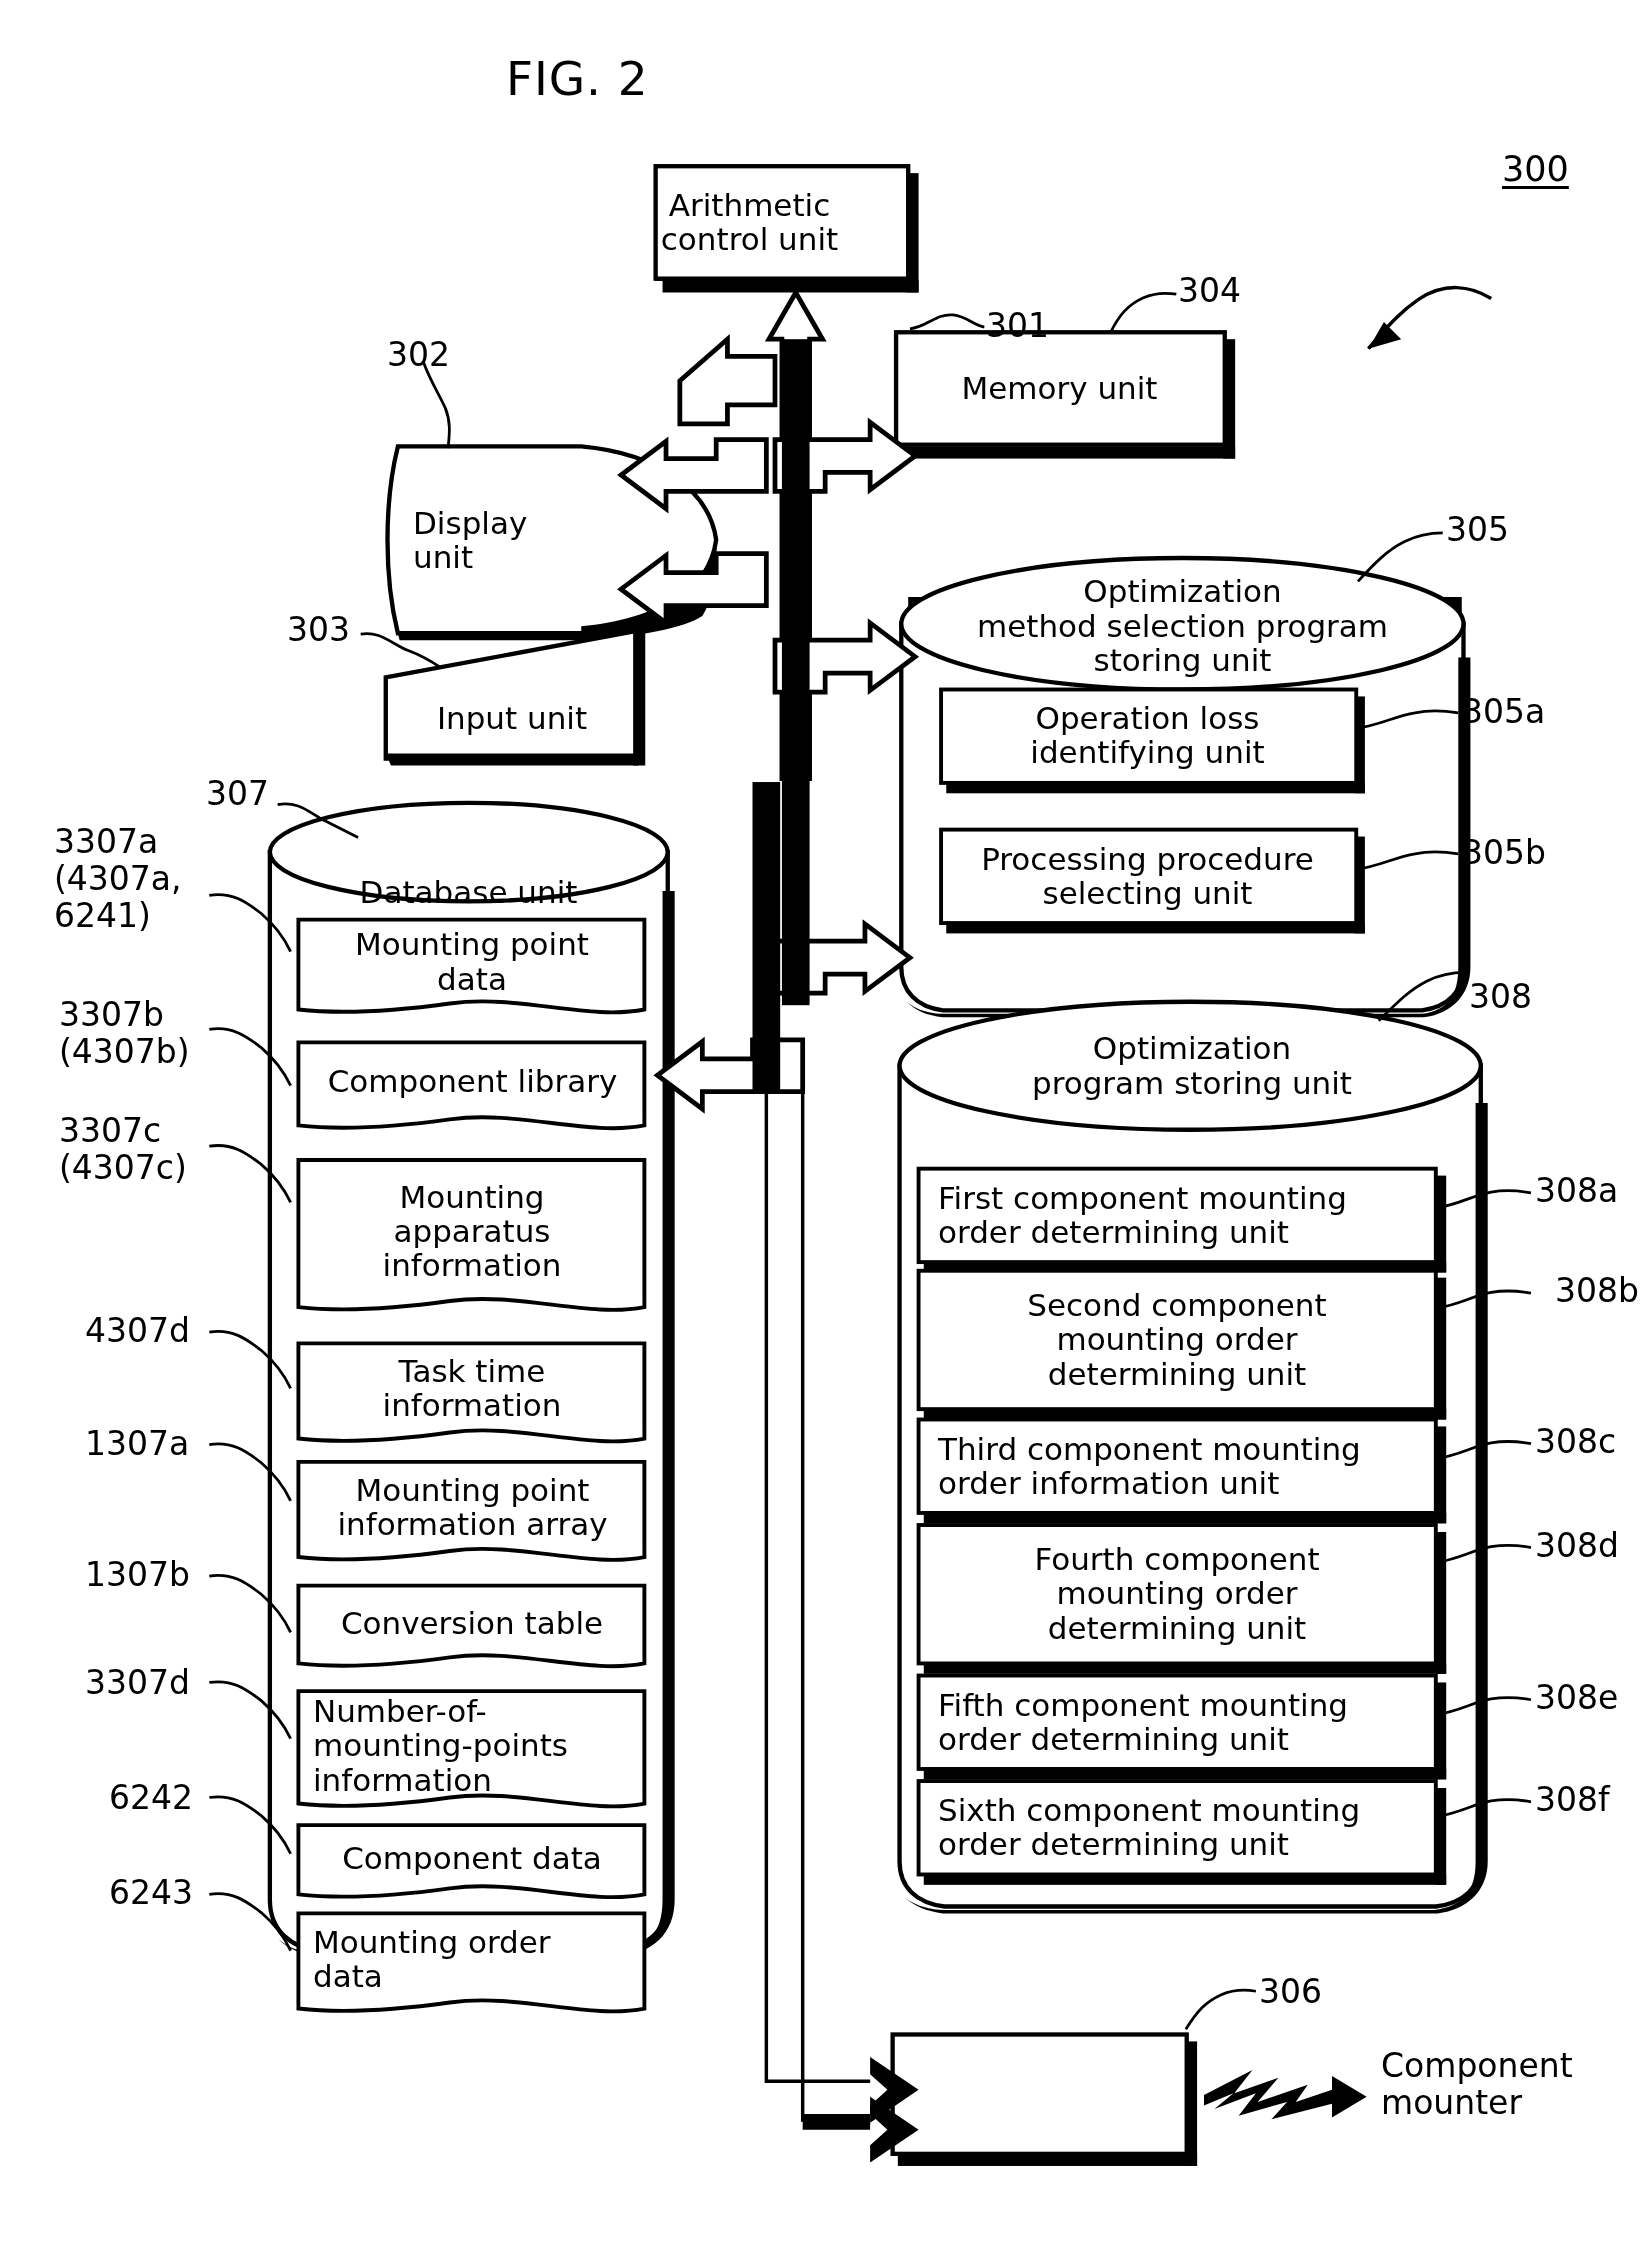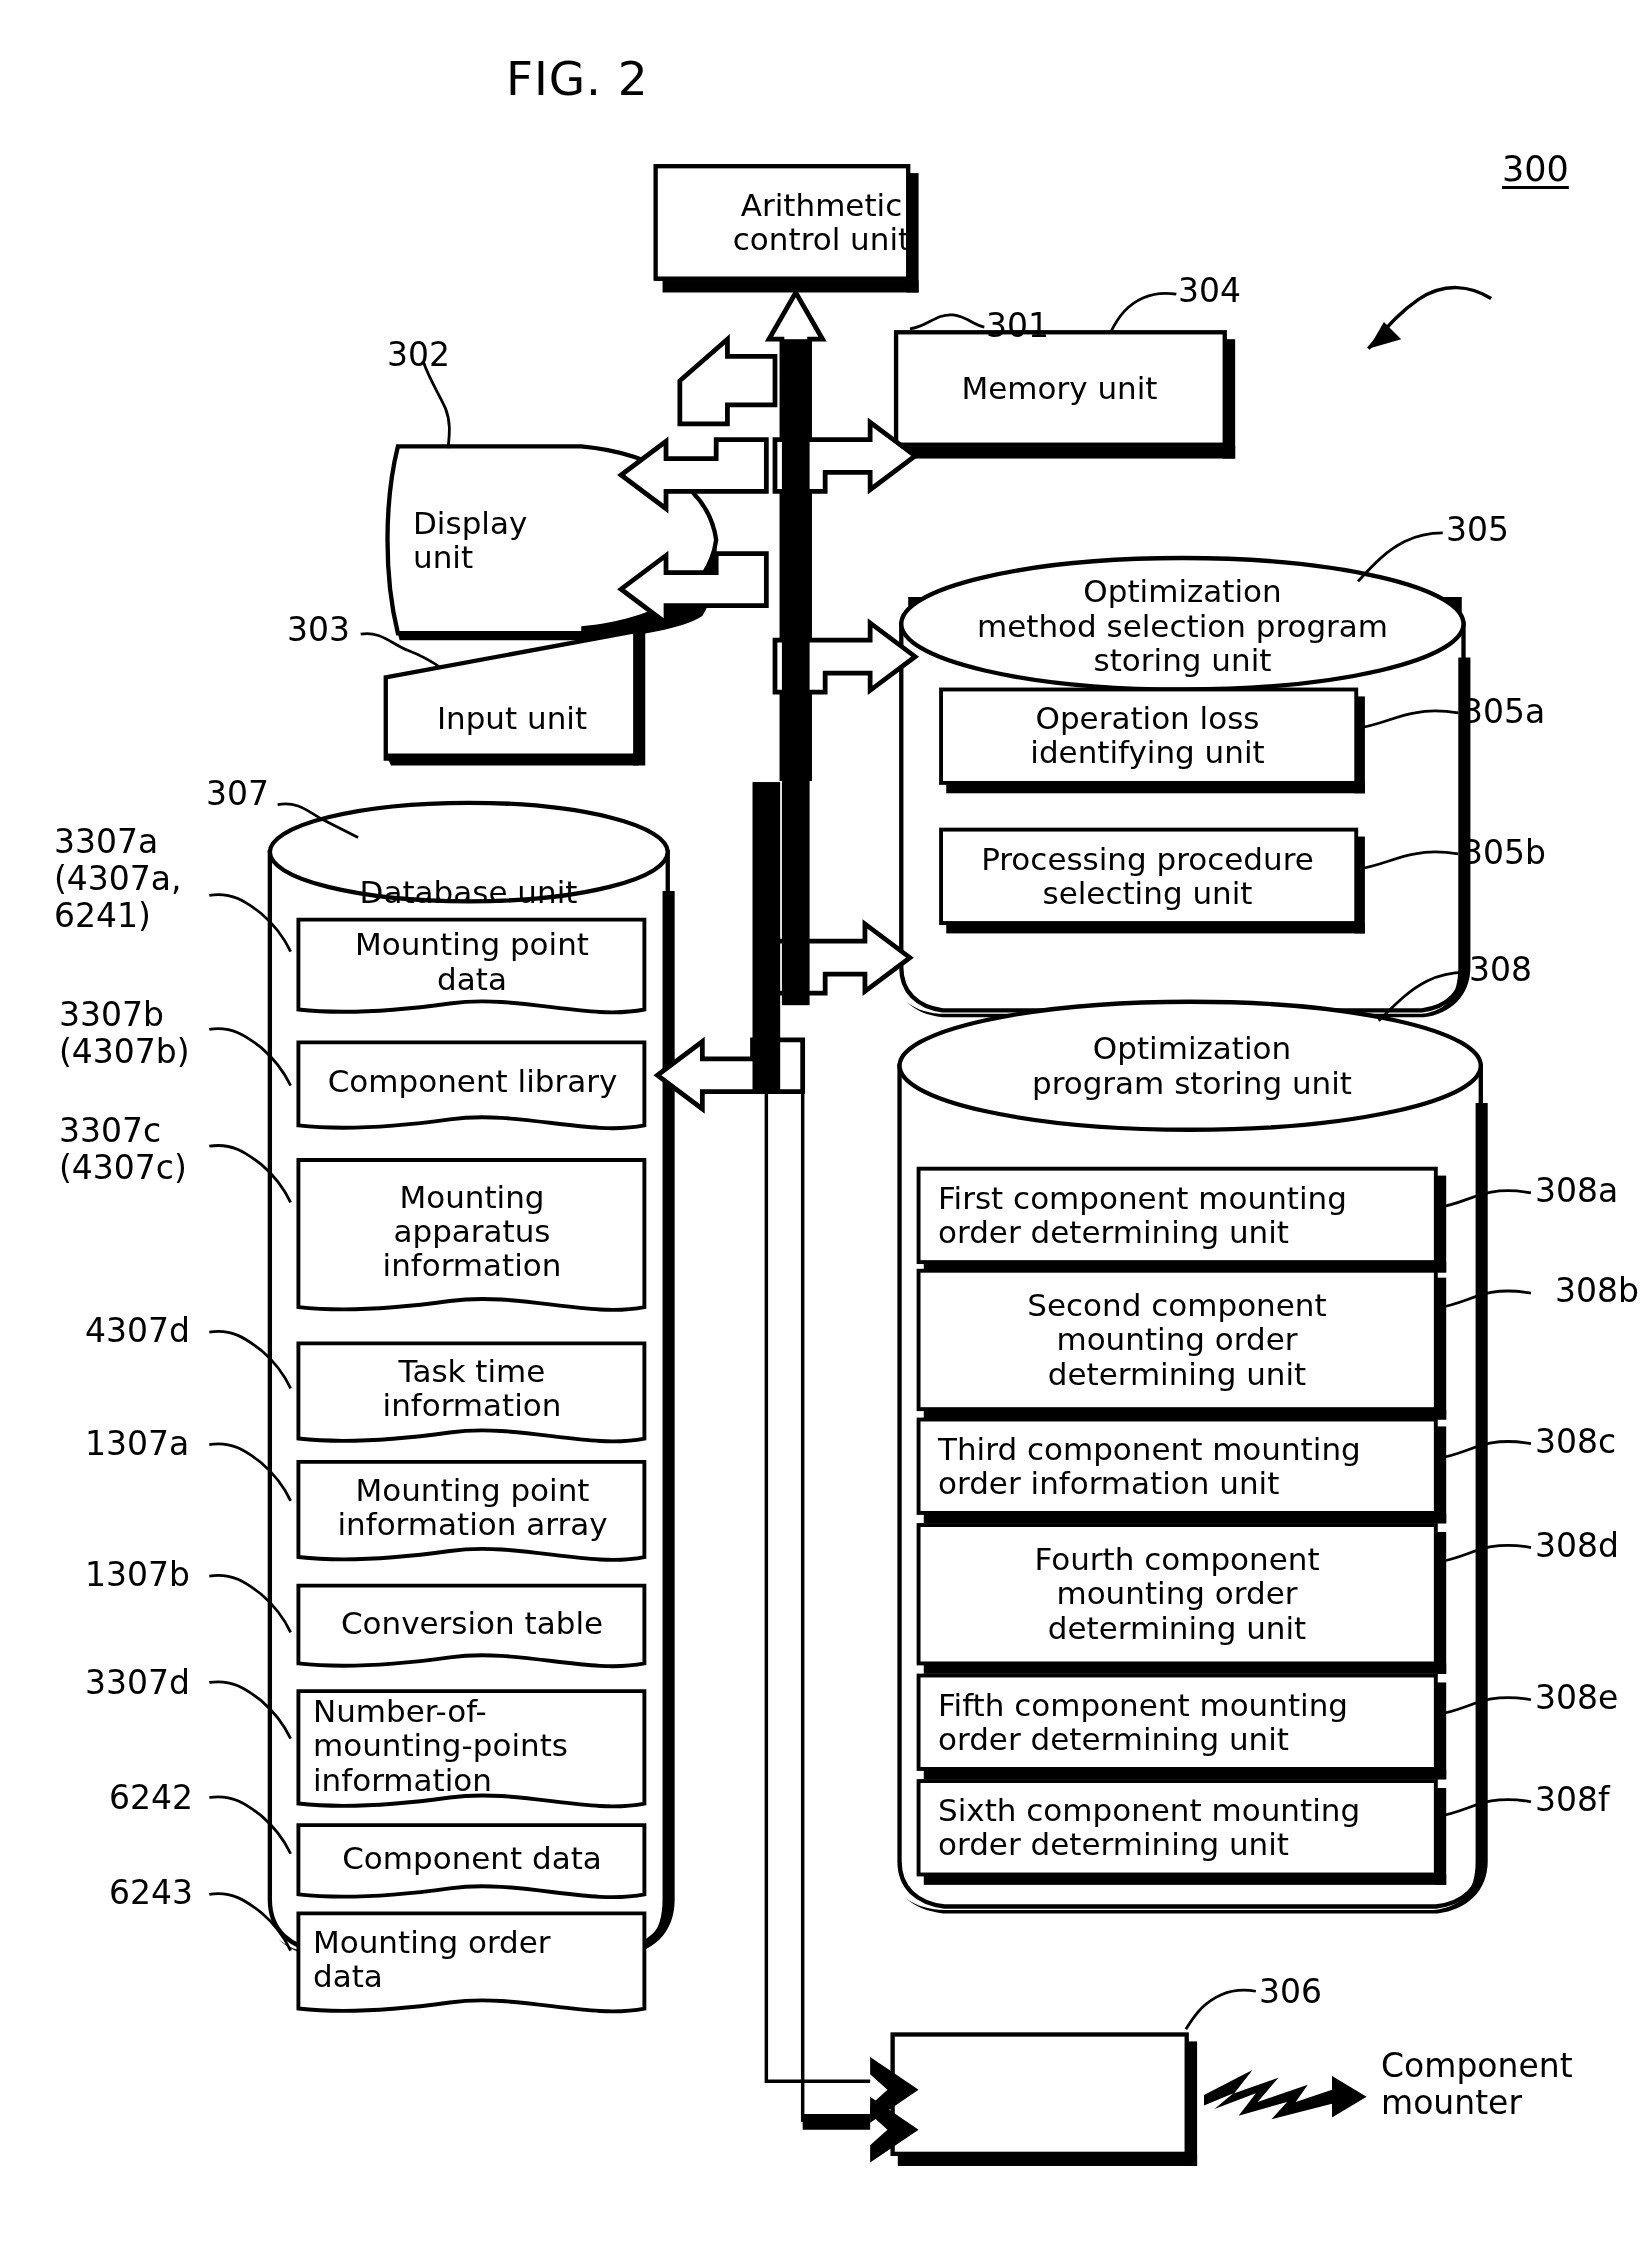--- a/index.html
+++ b/index.html
@@ -246,7 +246,7 @@
 
   <div class="lbl refnum refnum-300" style="left:1502px; top:151px;">300</div>
 
-  <div class="boxtext" style="left:696px; top:166px; width:251px; height:112px;">Arithmetic
+  <div class="boxtext" style="left:624px; top:166px; width:251px; height:112px;">Arithmetic
 control unit</div>
   <div class="lbl refnum" style="left:986px; top:308px;">301</div>
 

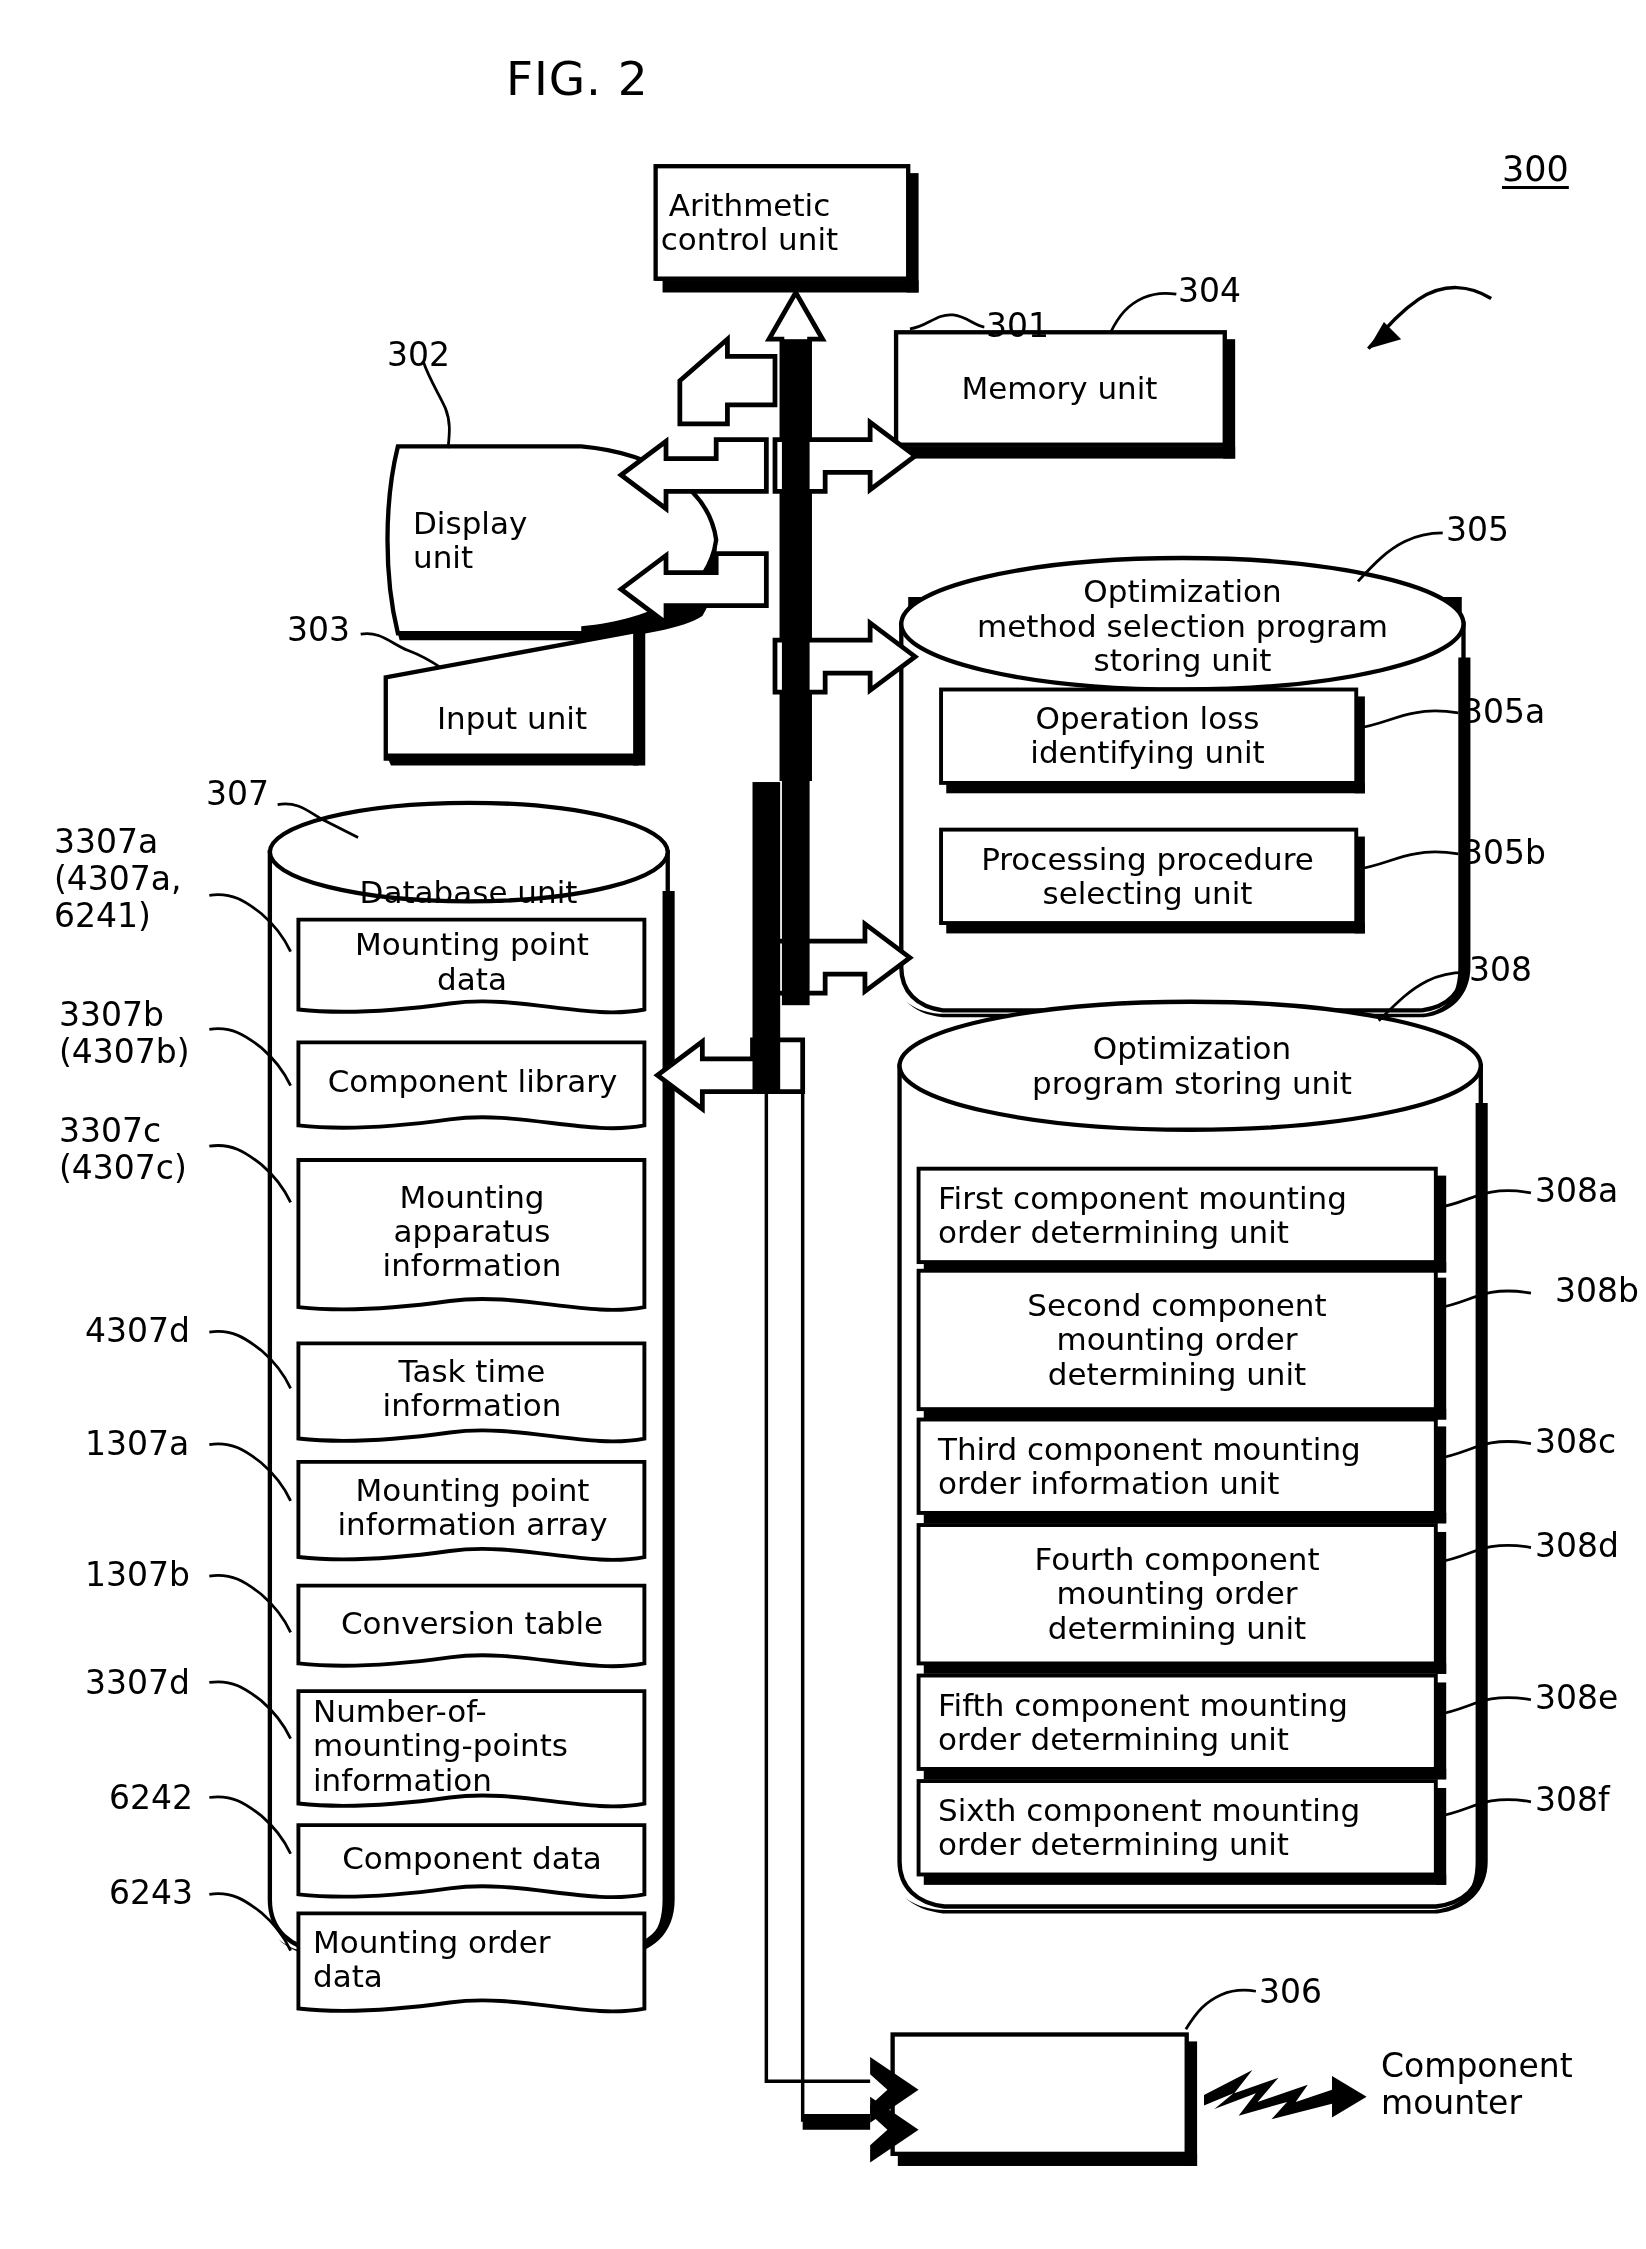--- a/index.html
+++ b/index.html
@@ -275,7 +275,7 @@
 
   <div class="cyl-title" style="left:915px; top:1026px; width:554px; height:80px;">Optimization
 program storing unit</div>
-  <div class="lbl refnum" style="left:1469px; top:952px;">308</div>
+  <div class="lbl refnum" style="left:1469px; top:979px;">308</div>
 
   <div class="boxtext left" style="left:931px; top:1169px; width:500px; height:92px; padding-left:7px;">First component mounting
 order determining unit</div>

